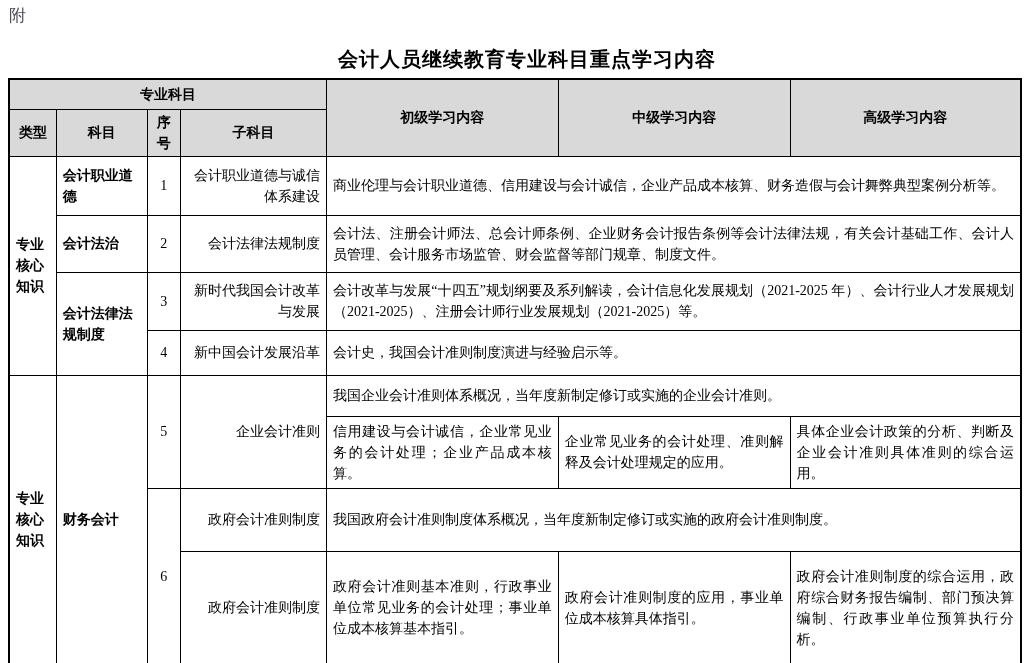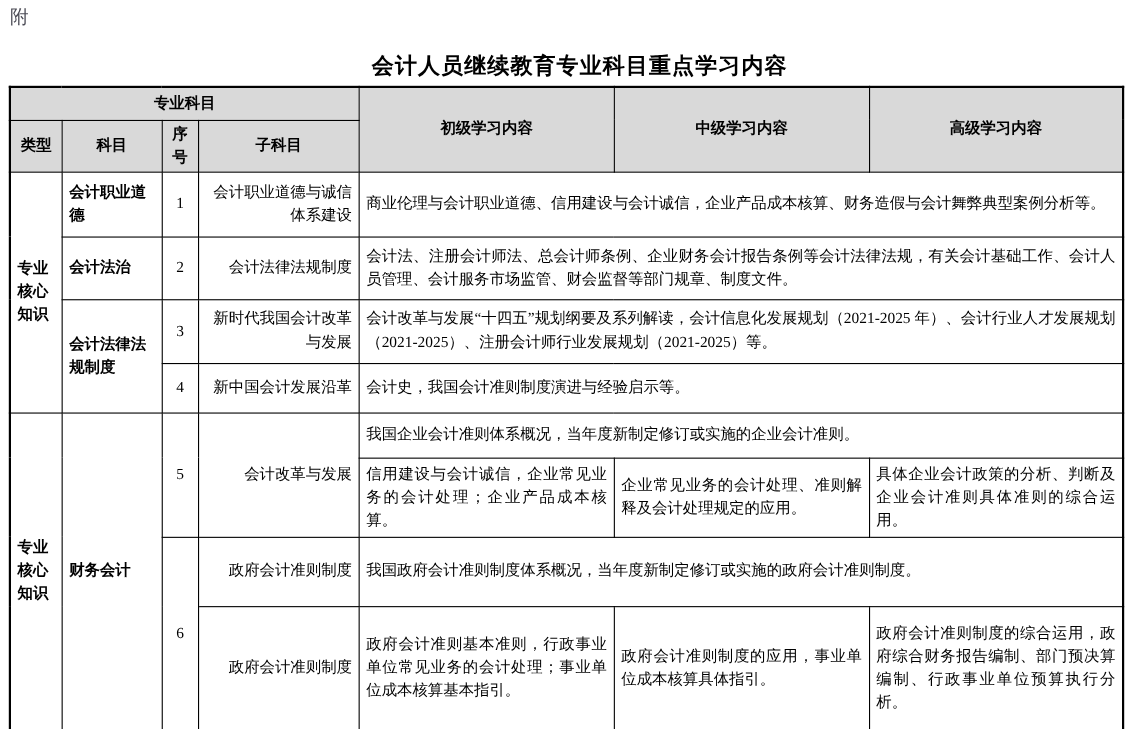--- a/index.html
+++ b/index.html
@@ -142,7 +142,7 @@
     <td class="type-cell" rowspan="4">专业核心知识</td>
     <td class="subj-cell" rowspan="4">财务会计</td>
     <td class="no-cell" rowspan="2">5</td>
-    <td class="sub-cell" rowspan="2">会计改革与发展</td>
+    <td class="sub-cell" rowspan="2">企业会计准则</td>
     <td class="content-cell" colspan="3">我国企业会计准则体系概况，当年度新制定修订或实施的企业会计准则。</td>
   </tr>
 

